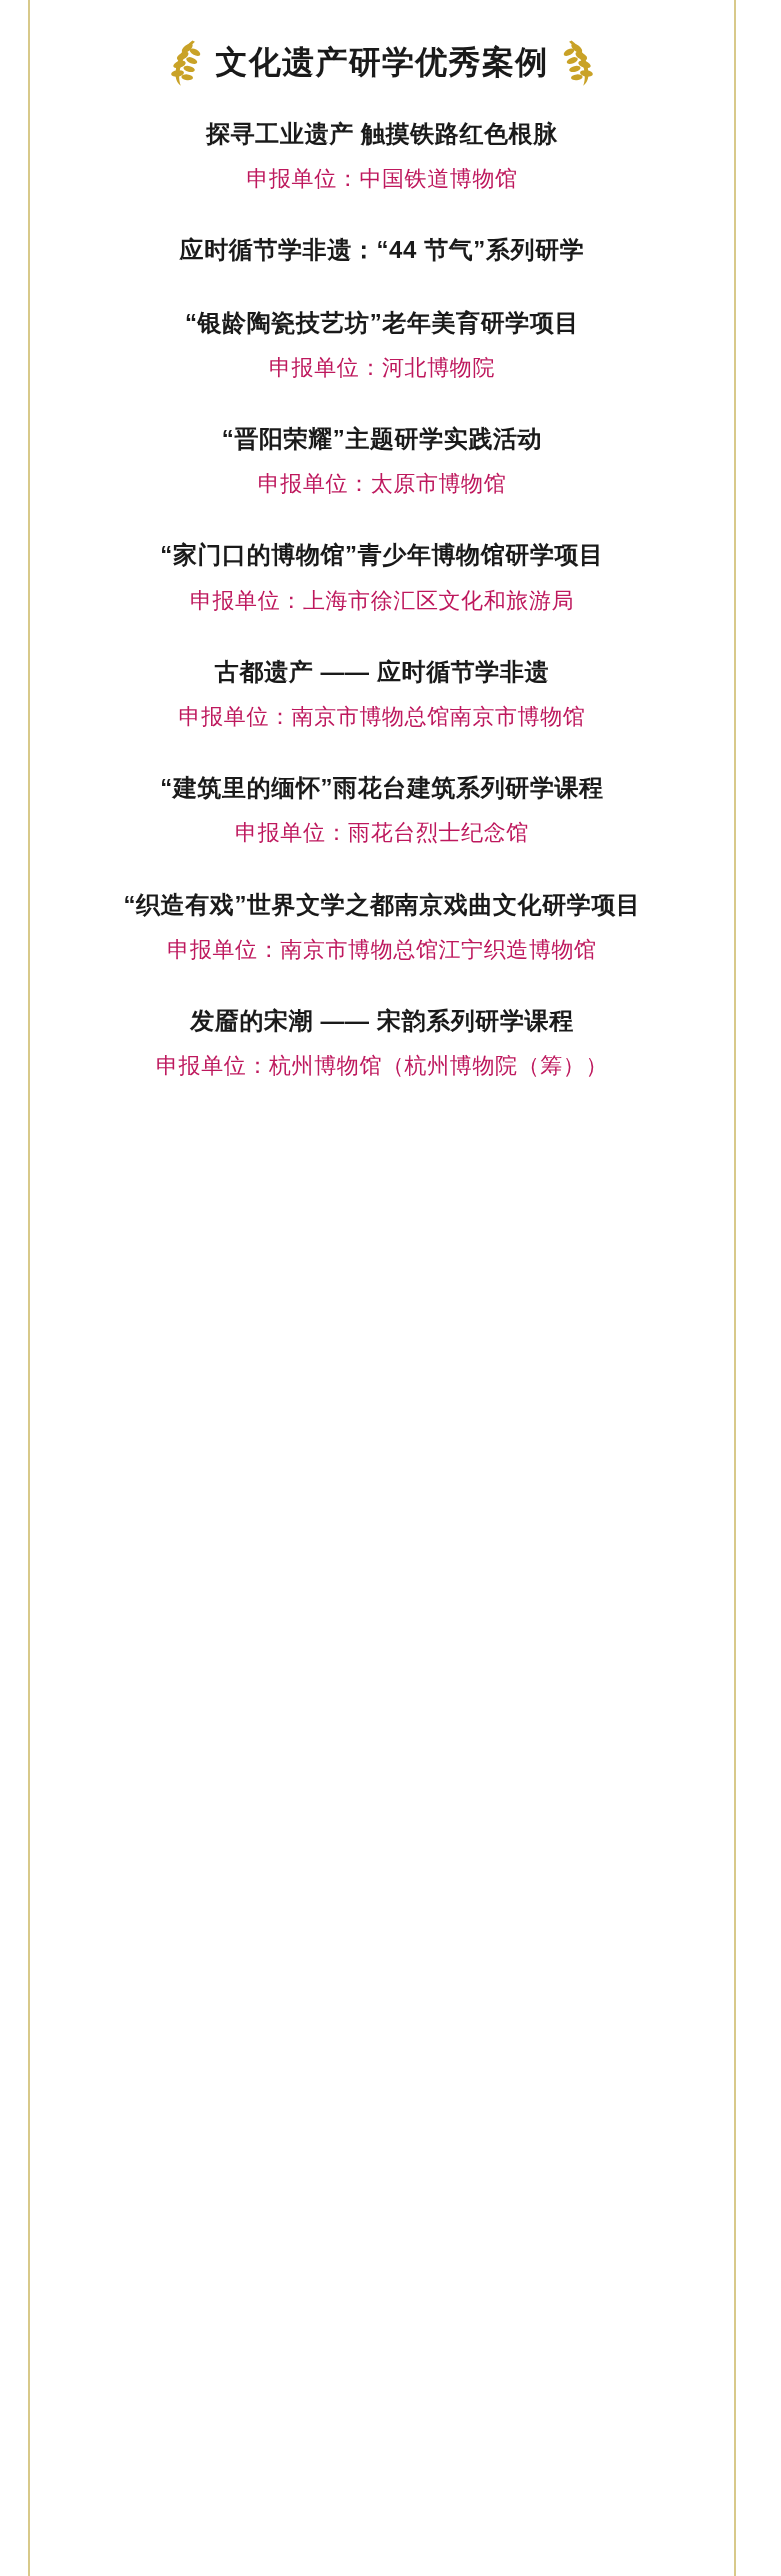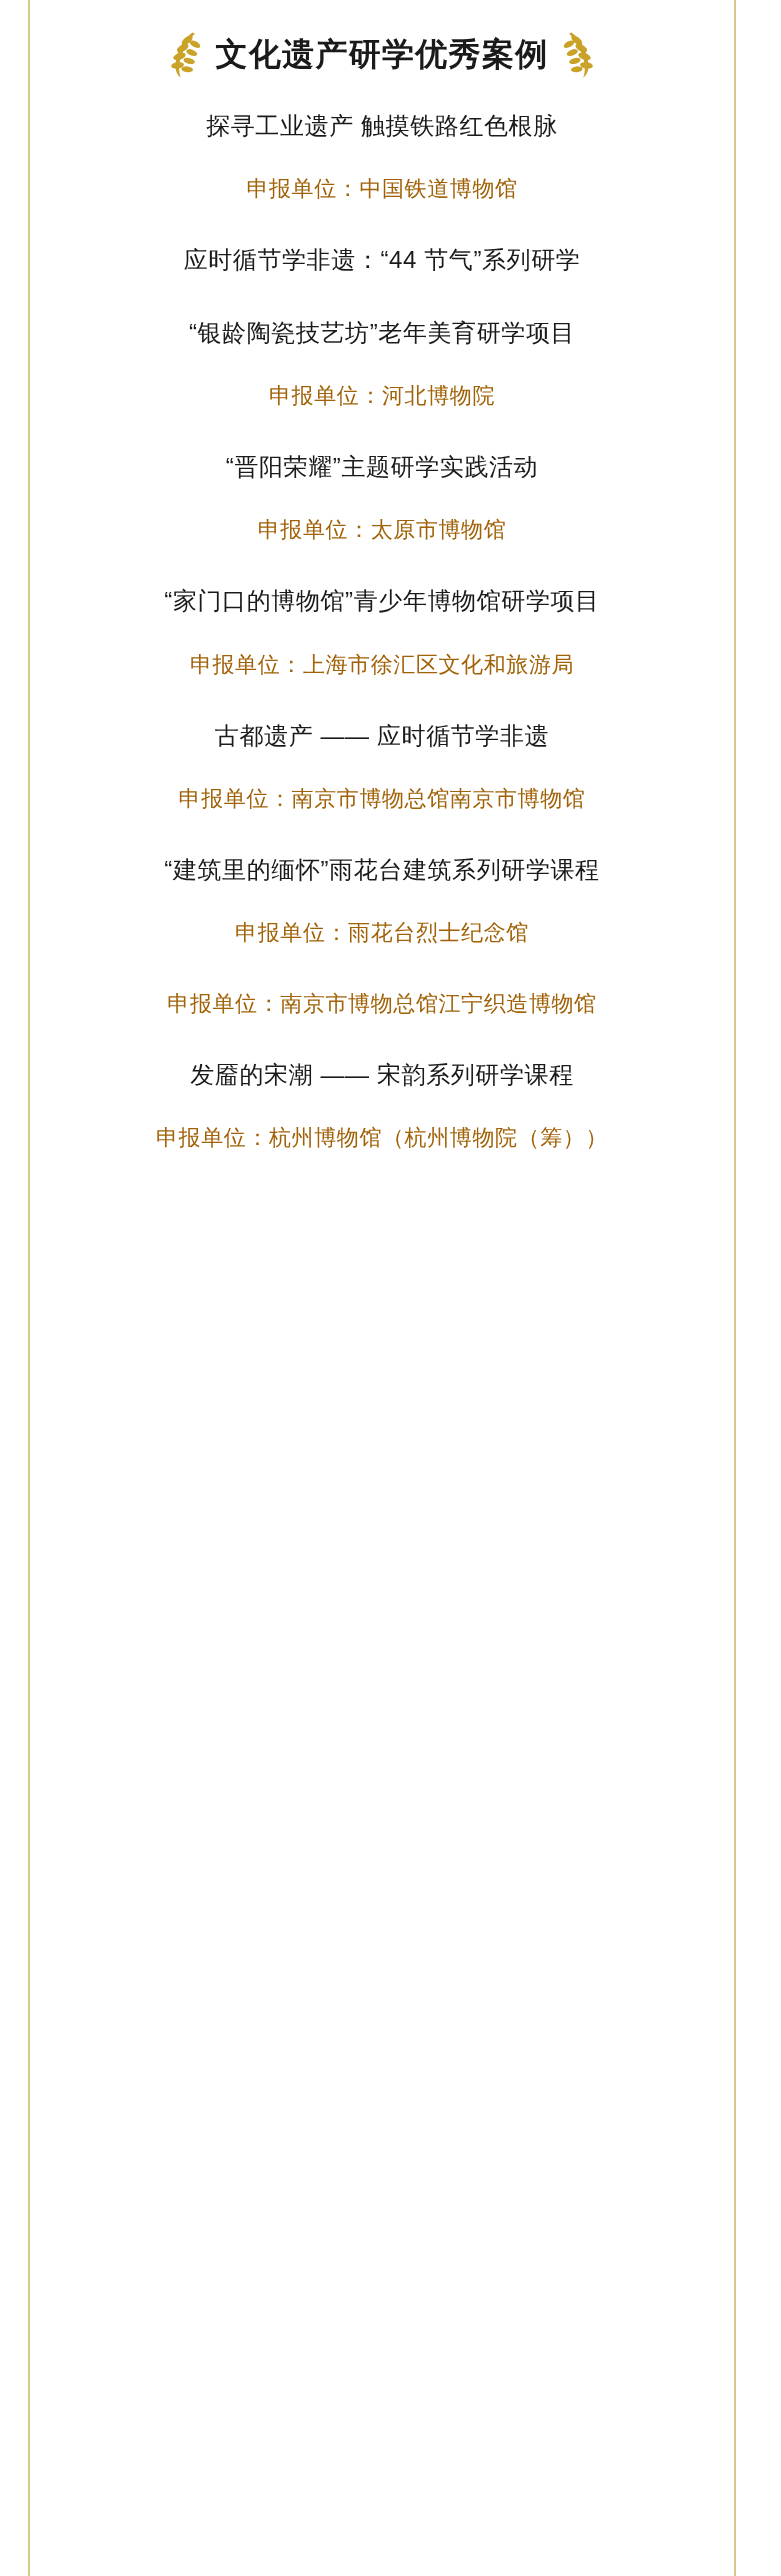--- a/index.html
+++ b/index.html
@@ -19,7 +19,7 @@
     box-sizing: border-box;
     position: relative;
     background: #ffffff;
-    padding: 8px;
+    padding: 16px;
   }
   
   .edge-rule {

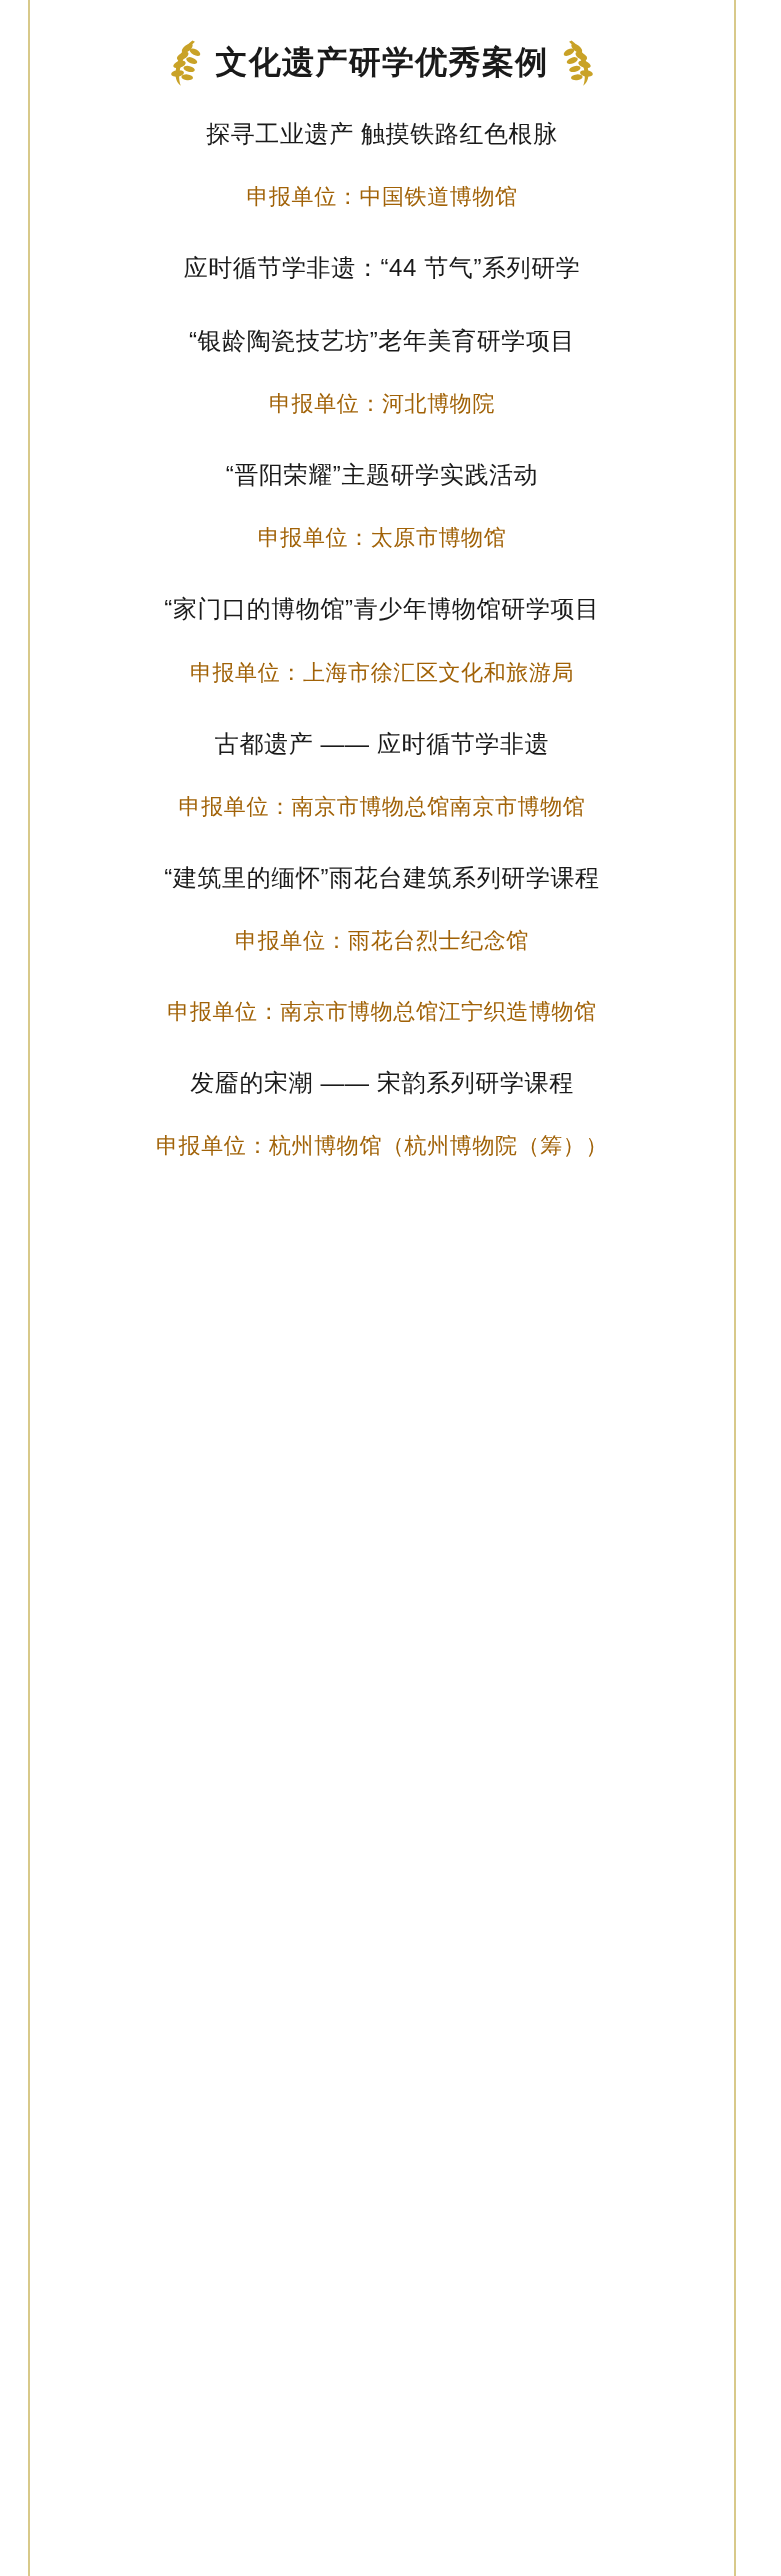--- a/index.html
+++ b/index.html
@@ -64,7 +64,7 @@
   }
   .case-title {
     font-size: 24px;
-    font-weight: normal;
+    font-weight: bold;
     color: #1a1a1a;
     line-height: 1.55;
     letter-spacing: 0.6px;

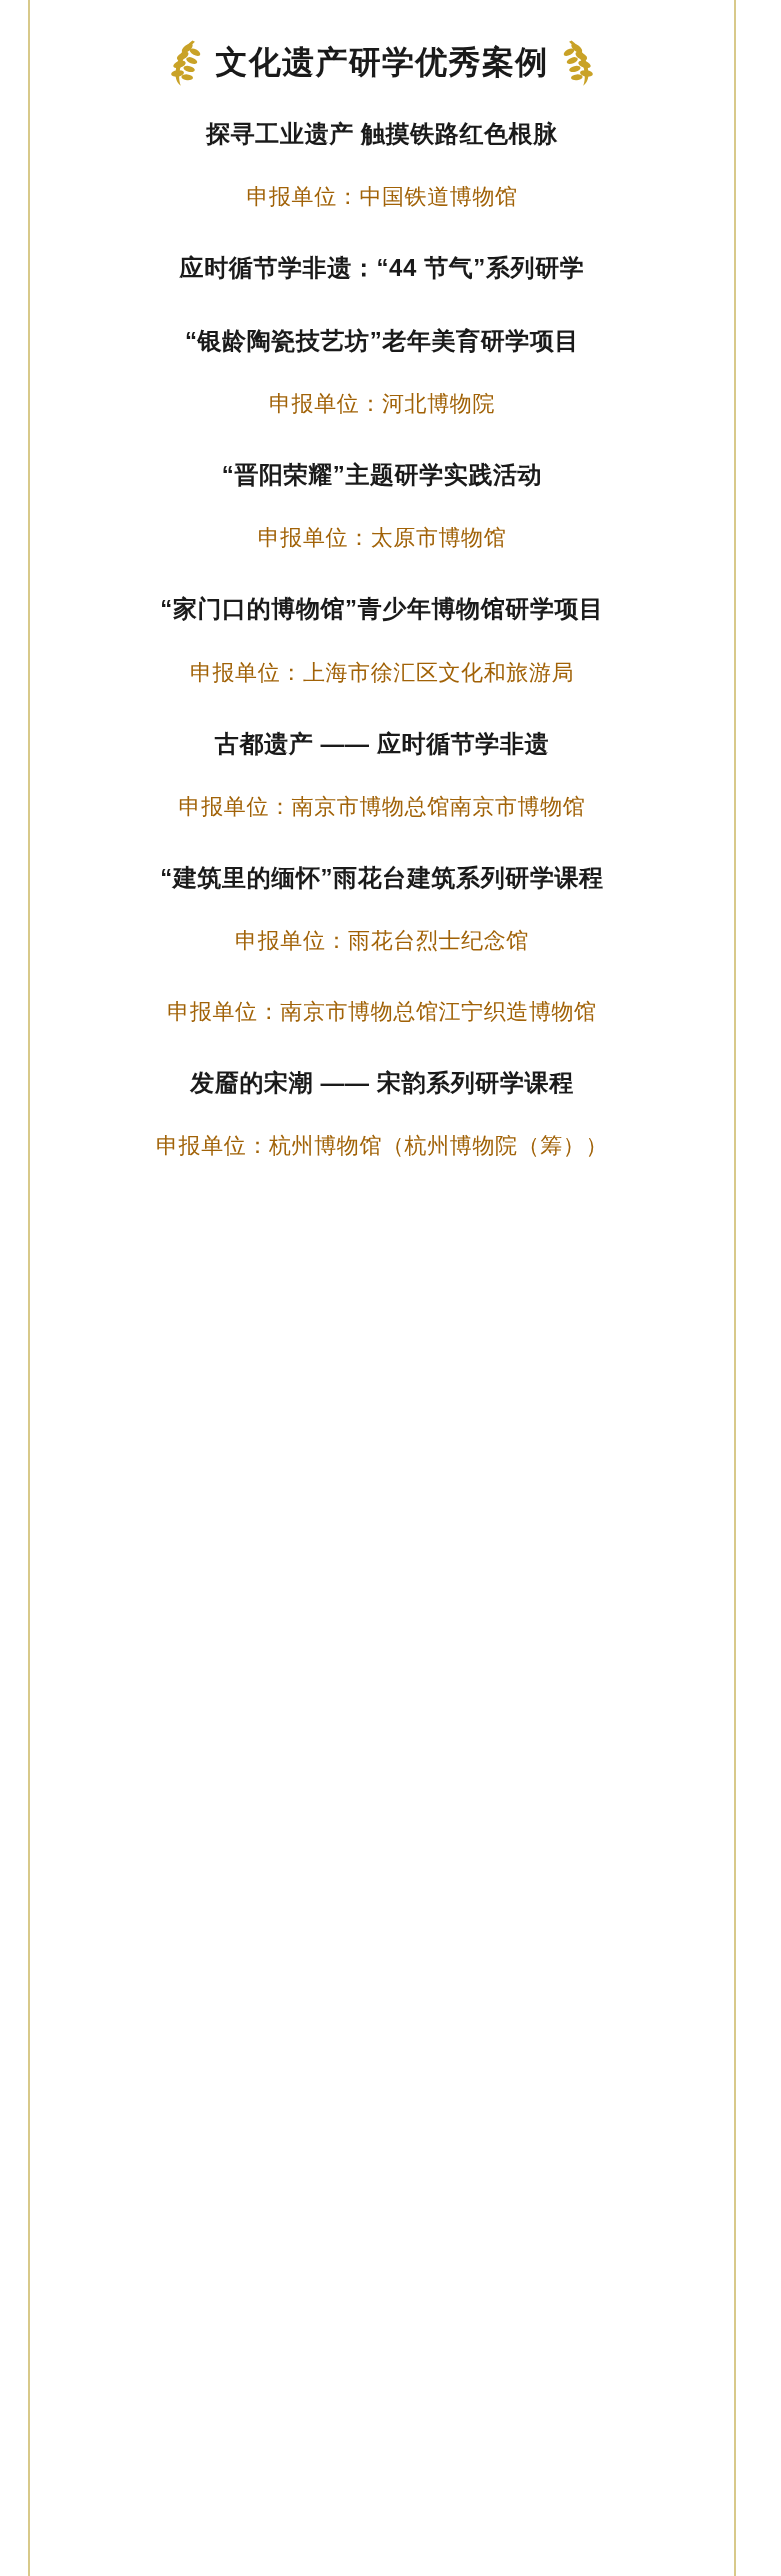--- a/index.html
+++ b/index.html
@@ -71,9 +71,9 @@
     text-align: center;
   }
   .case-unit {
-    margin-top: 27px;
+    margin-top: 9px;
     font-size: 22px;
-    color: #a16207;
+    color: #be185d;
     line-height: 1.6;
     letter-spacing: 0.6px;
   }

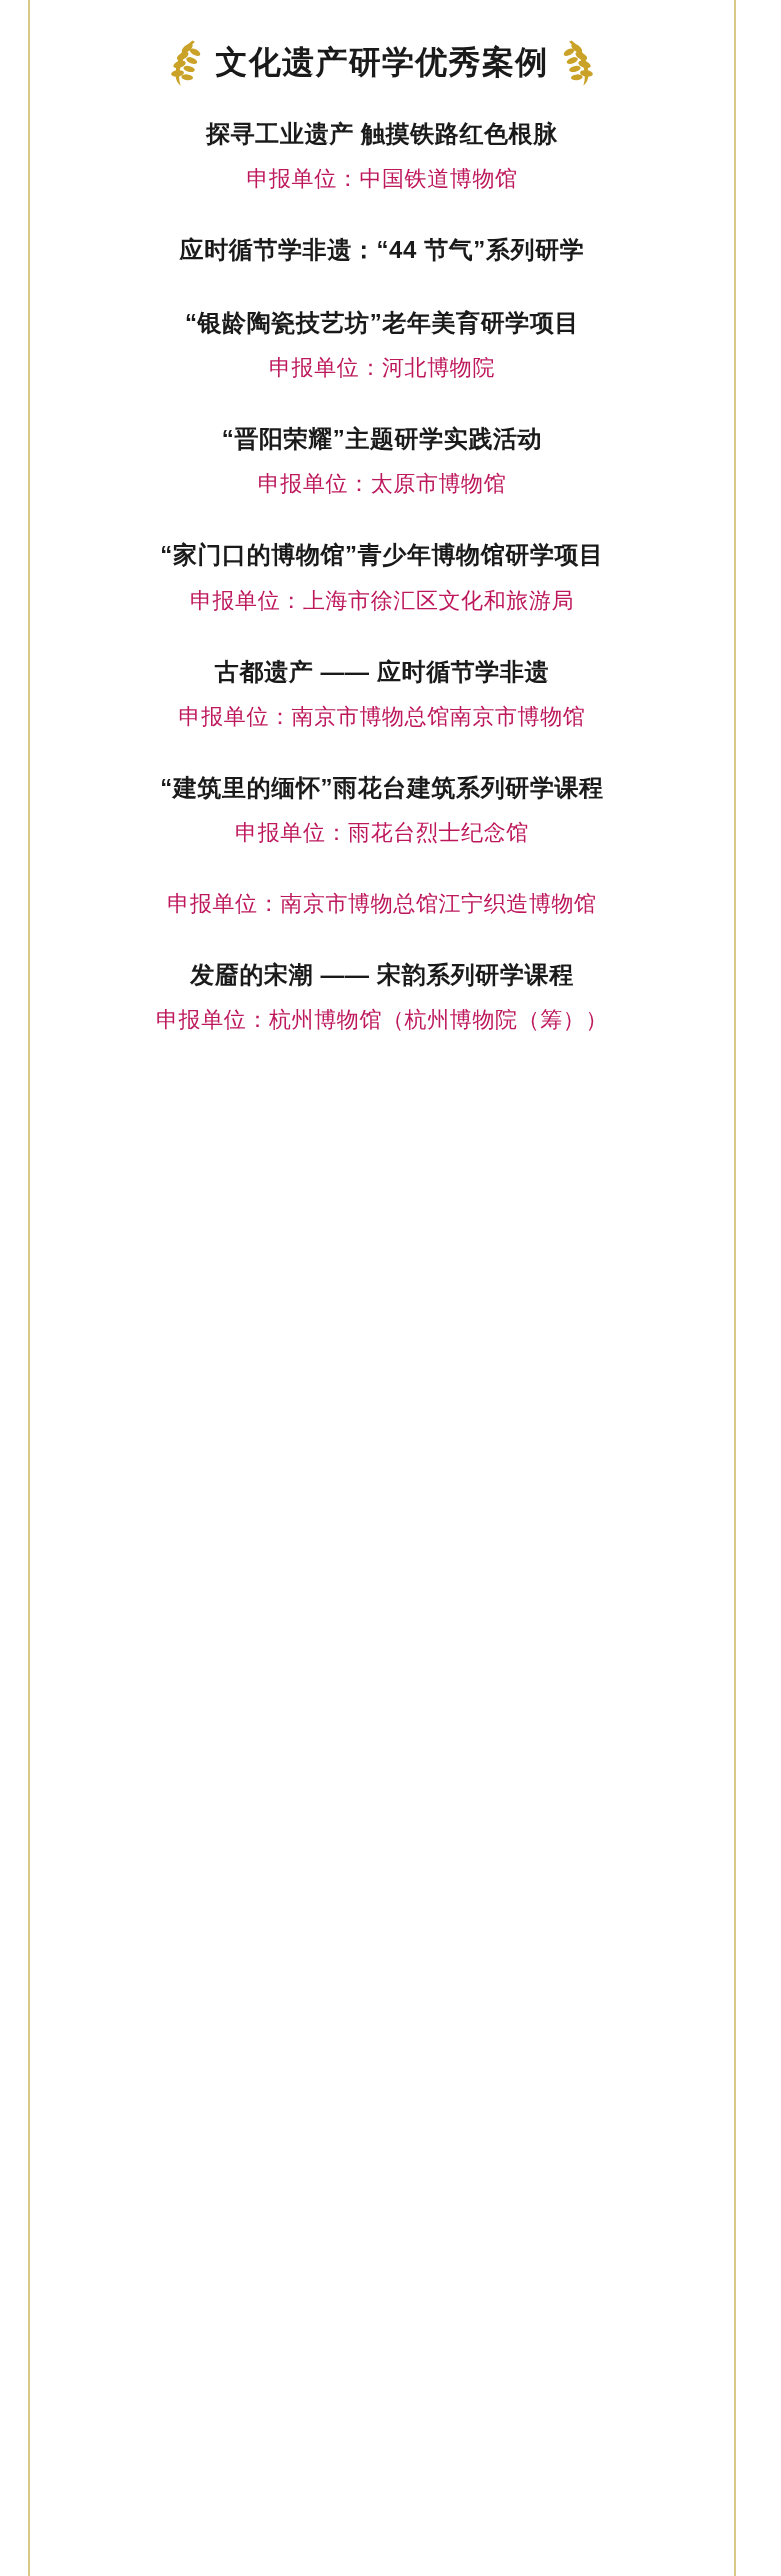--- a/index.html
+++ b/index.html
@@ -158,6 +158,7 @@
     </div>
 
     <div class="case-item">
+      <div class="case-title">“织造有戏”世界文学之都南京戏曲文化研学项目</div>
       <div class="case-unit">申报单位：南京市博物总馆江宁织造博物馆</div>
     </div>
 

